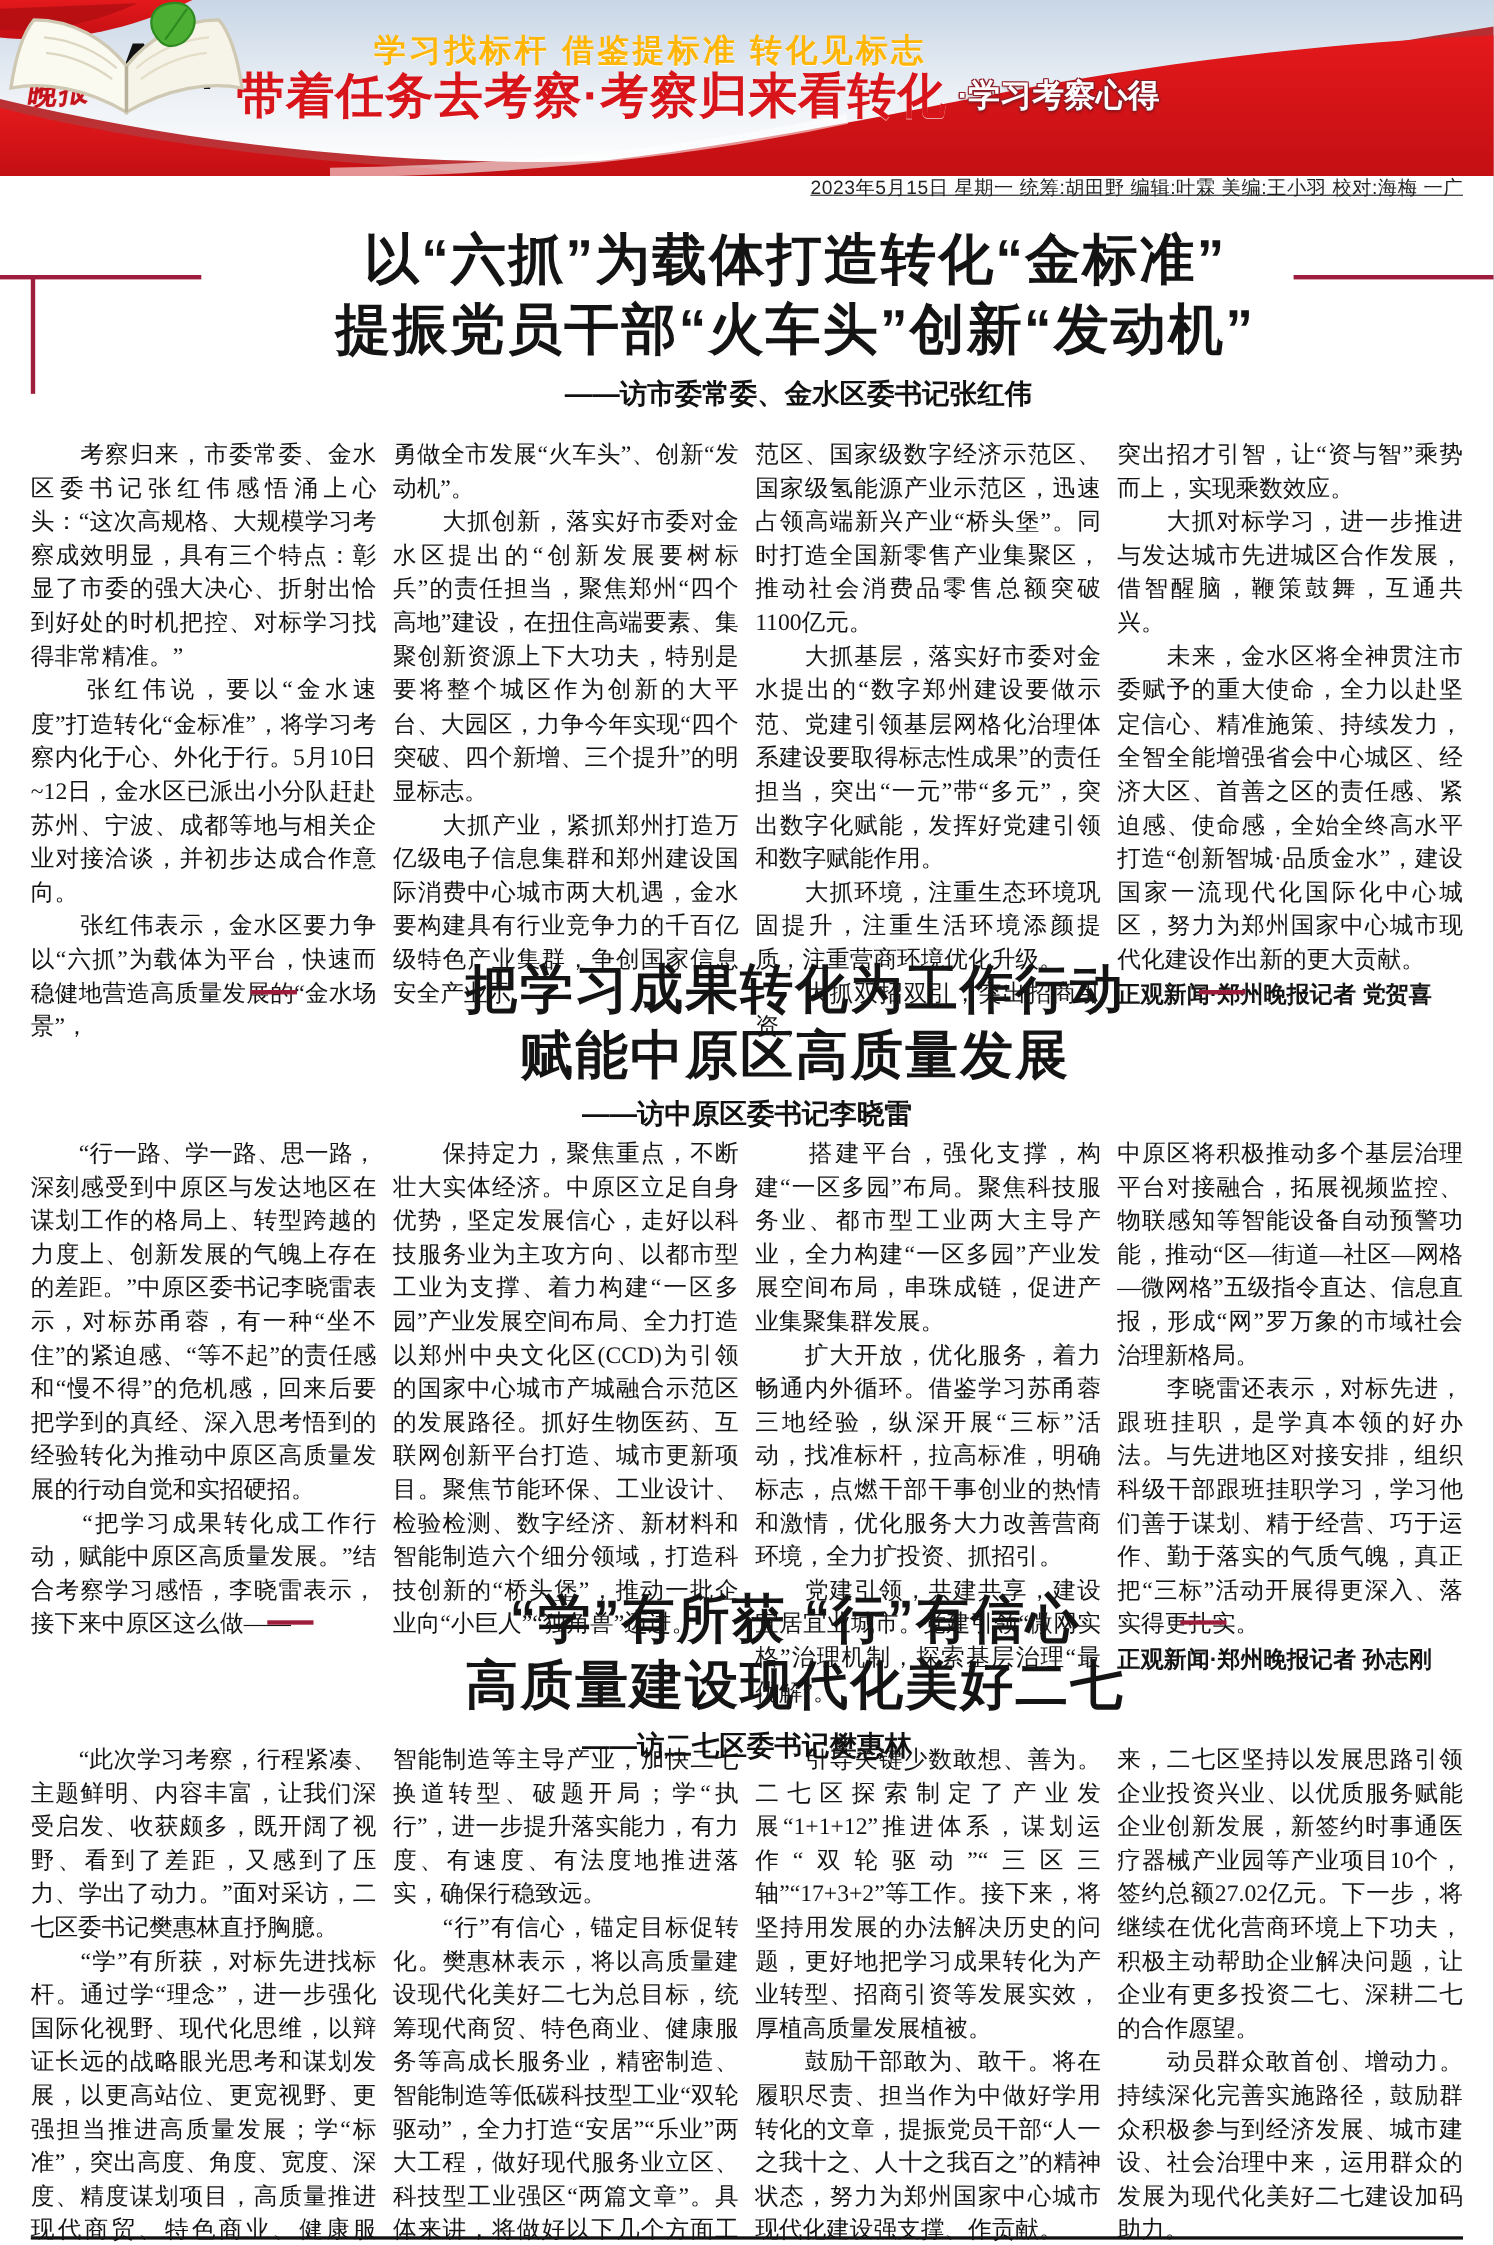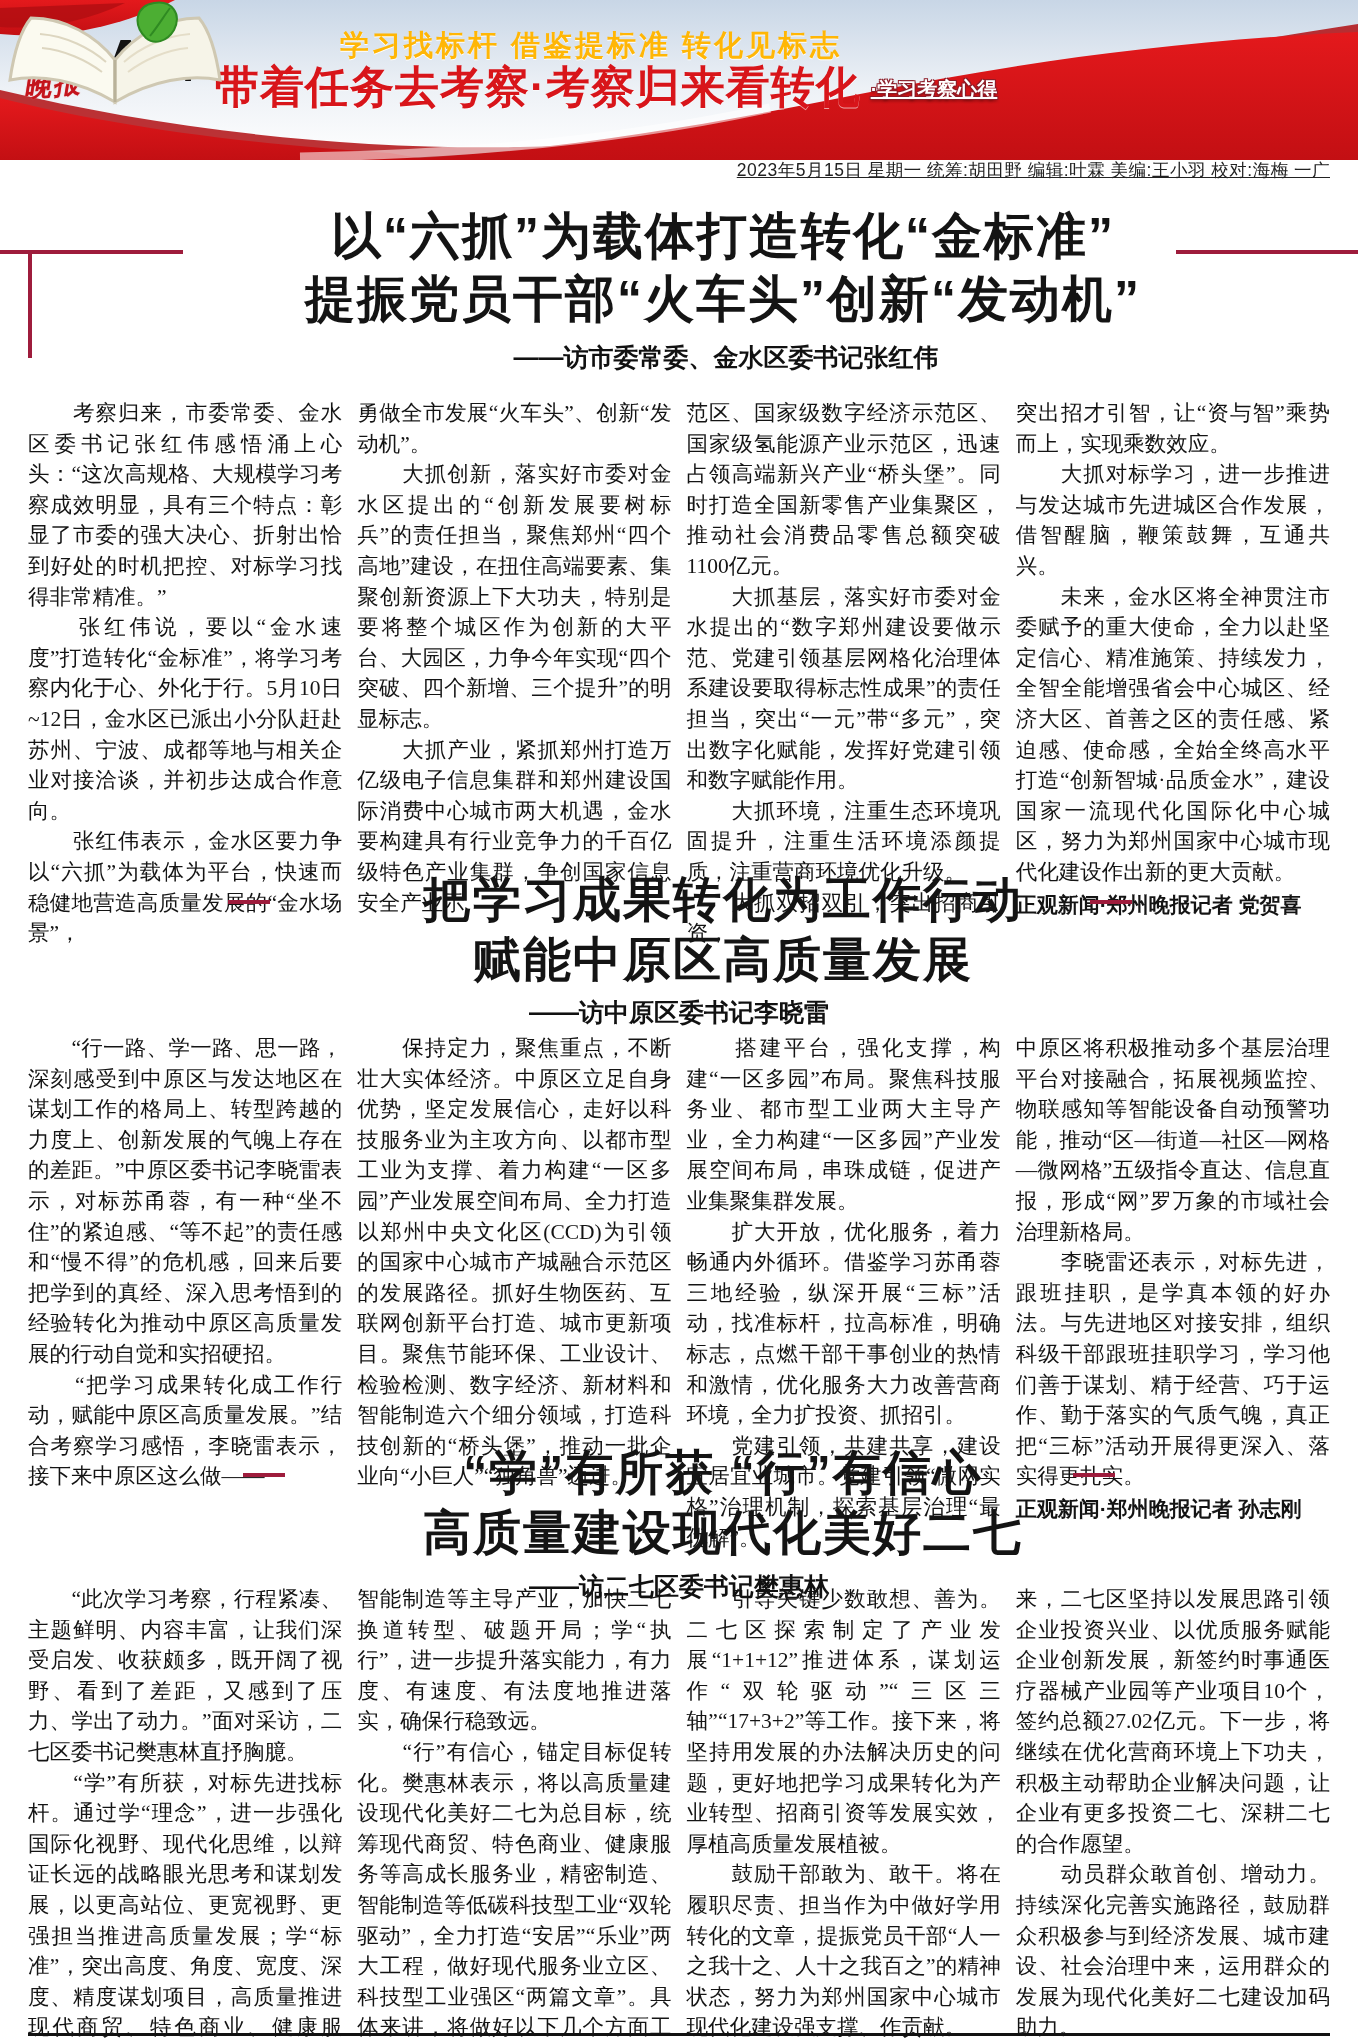--- a/index.html
+++ b/index.html
@@ -22,8 +22,8 @@
   .banner-title{display:inline-block;font-family:"Liberation Sans", sans-serif;font-weight:900;
           font-size:44px;color:#d8151a;letter-spacing:1px;text-shadow:0 1px 0 rgba(255,255,255,.6);}
   .banner-sub{display:inline-block;margin-left:6px;font-family:"Liberation Sans", sans-serif;
-          font-weight:900;font-size:20px;color:#ffffff;vertical-align:6px;
-          text-shadow:-1px -1px 0 #8c1c28,1px -1px 0 #8c1c28,-1px 1px 0 #8c1c28,1px 1px 0 #8c1c28,0 2px 3px rgba(0,0,0,.35);text-decoration:underline;}
+          font-weight:900;font-size:29px;color:#ffffff;vertical-align:6px;
+          text-shadow:-1px -1px 0 #8c1c28,1px -1px 0 #8c1c28,-1px 1px 0 #8c1c28,1px 1px 0 #8c1c28,0 2px 3px rgba(0,0,0,.35);}
   .book-illu{position:absolute;right:58px;top:16px;}
   
   .dateline{position:absolute;top:158px;right:28px;font-family:"Liberation Sans", sans-serif;

